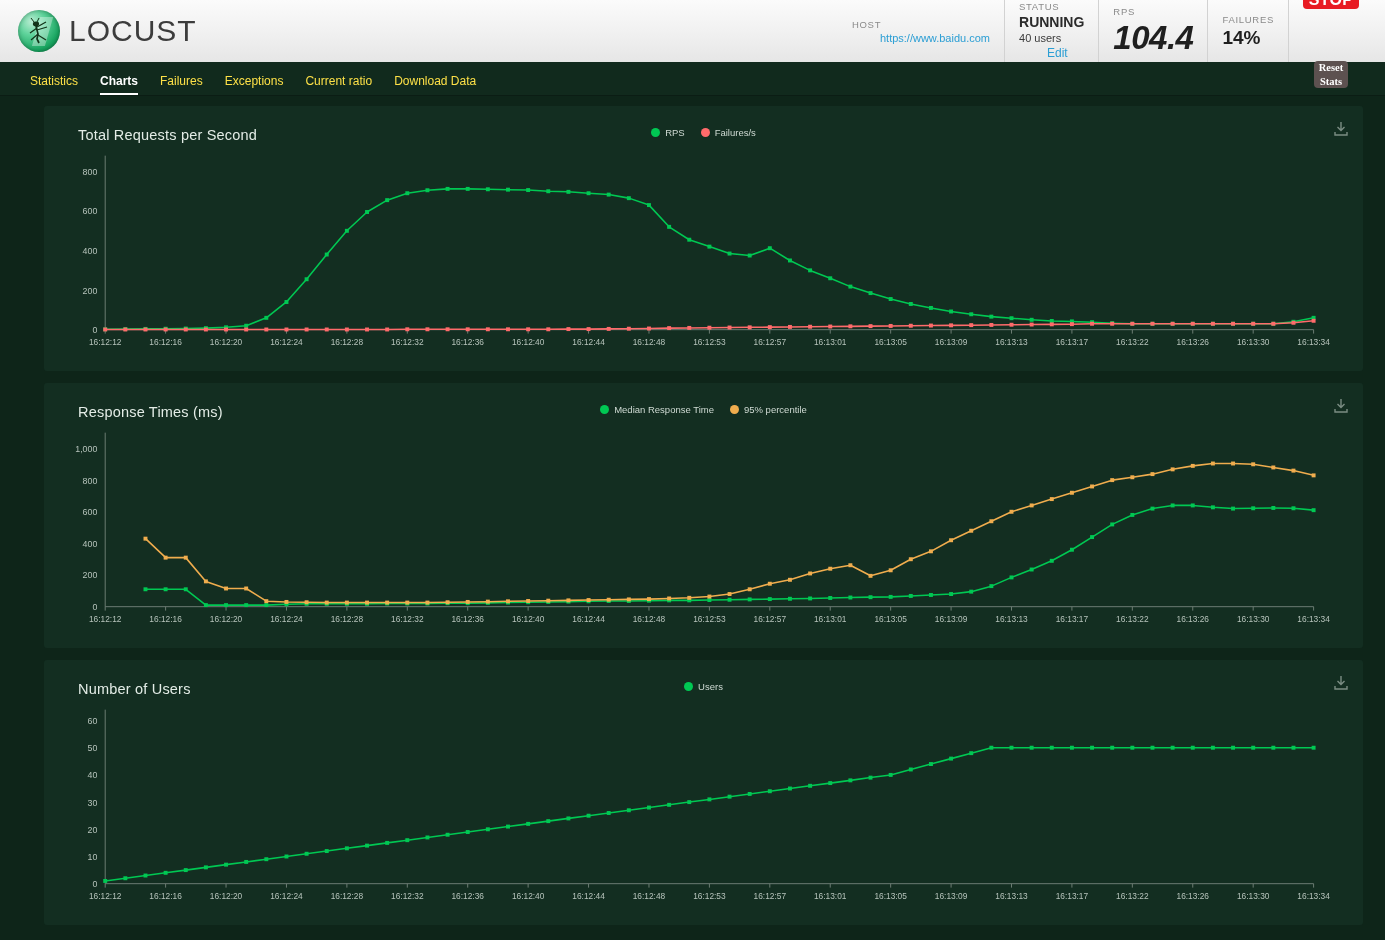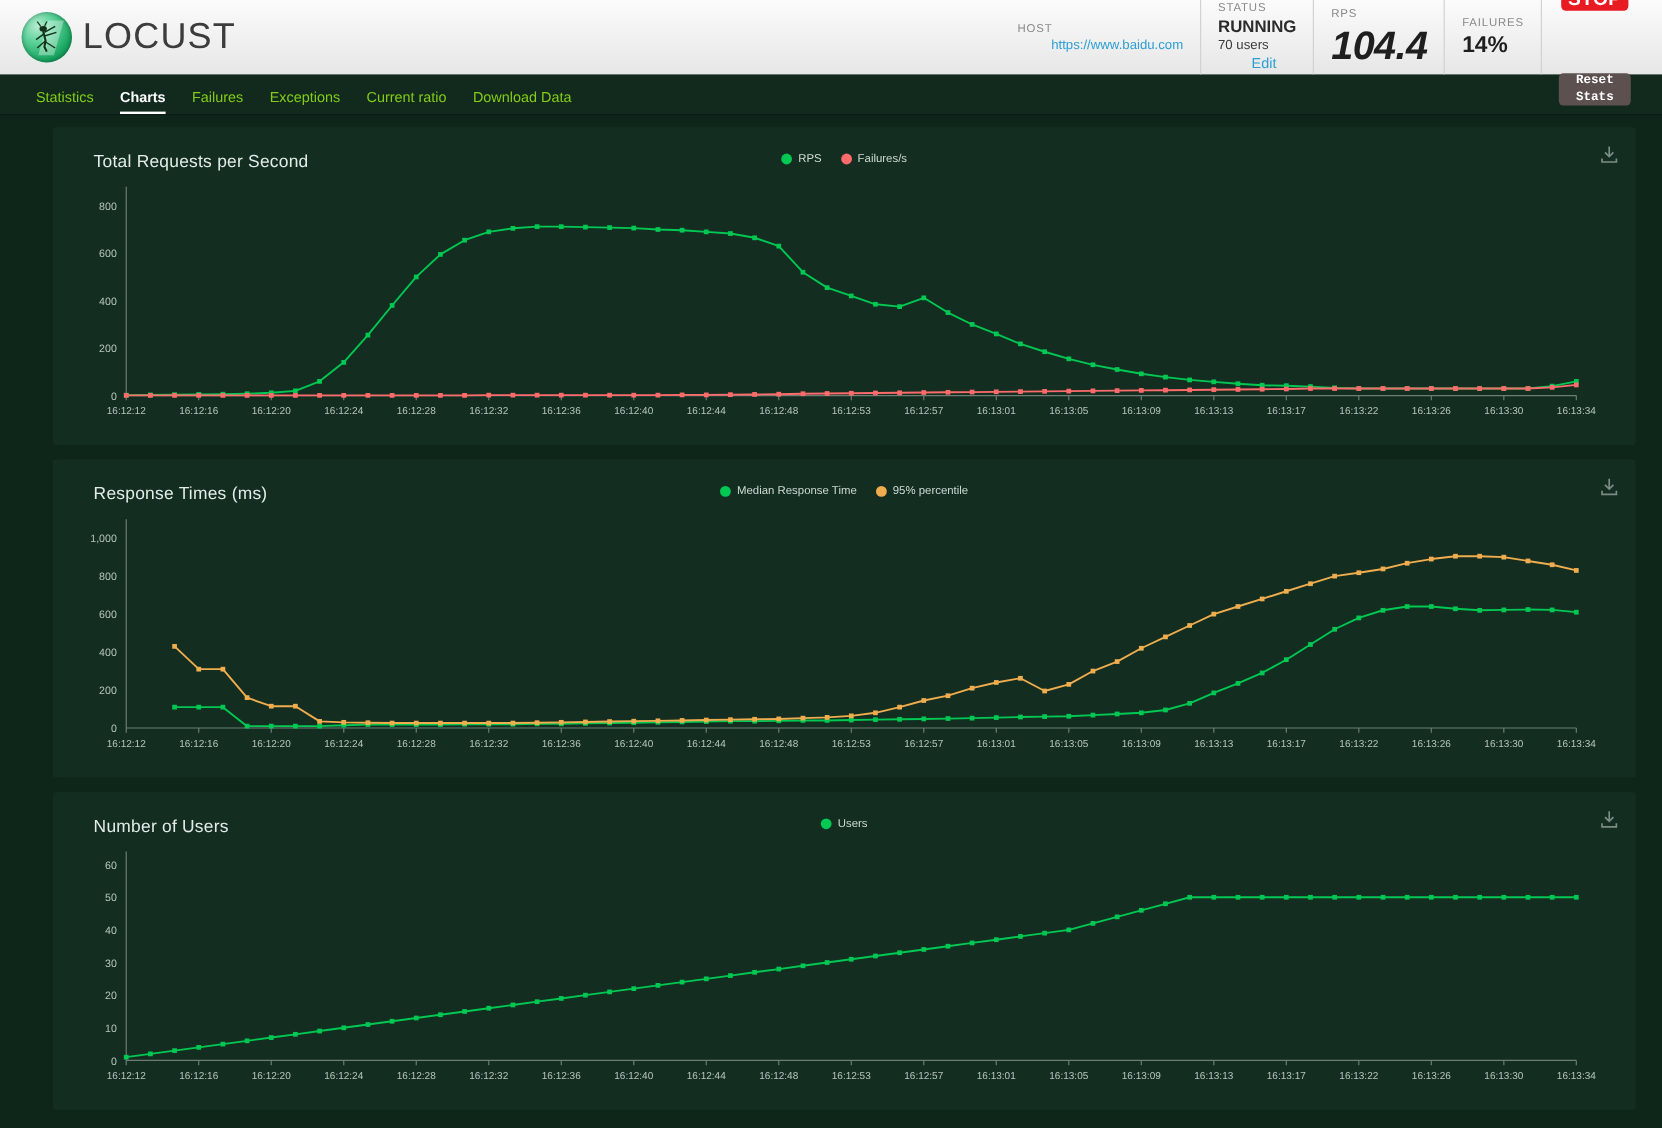--- a/index.html
+++ b/index.html
@@ -140,7 +140,7 @@
     <div class="stat">
       <span class="stat-label">STATUS</span>
       <span class="stat-strong">RUNNING</span>
-      <span class="stat-sub">70 users</span>
+      <span class="stat-sub">40 users</span>
       <span class="stat-edit">Edit</span>
     </div>
     <div class="stat">

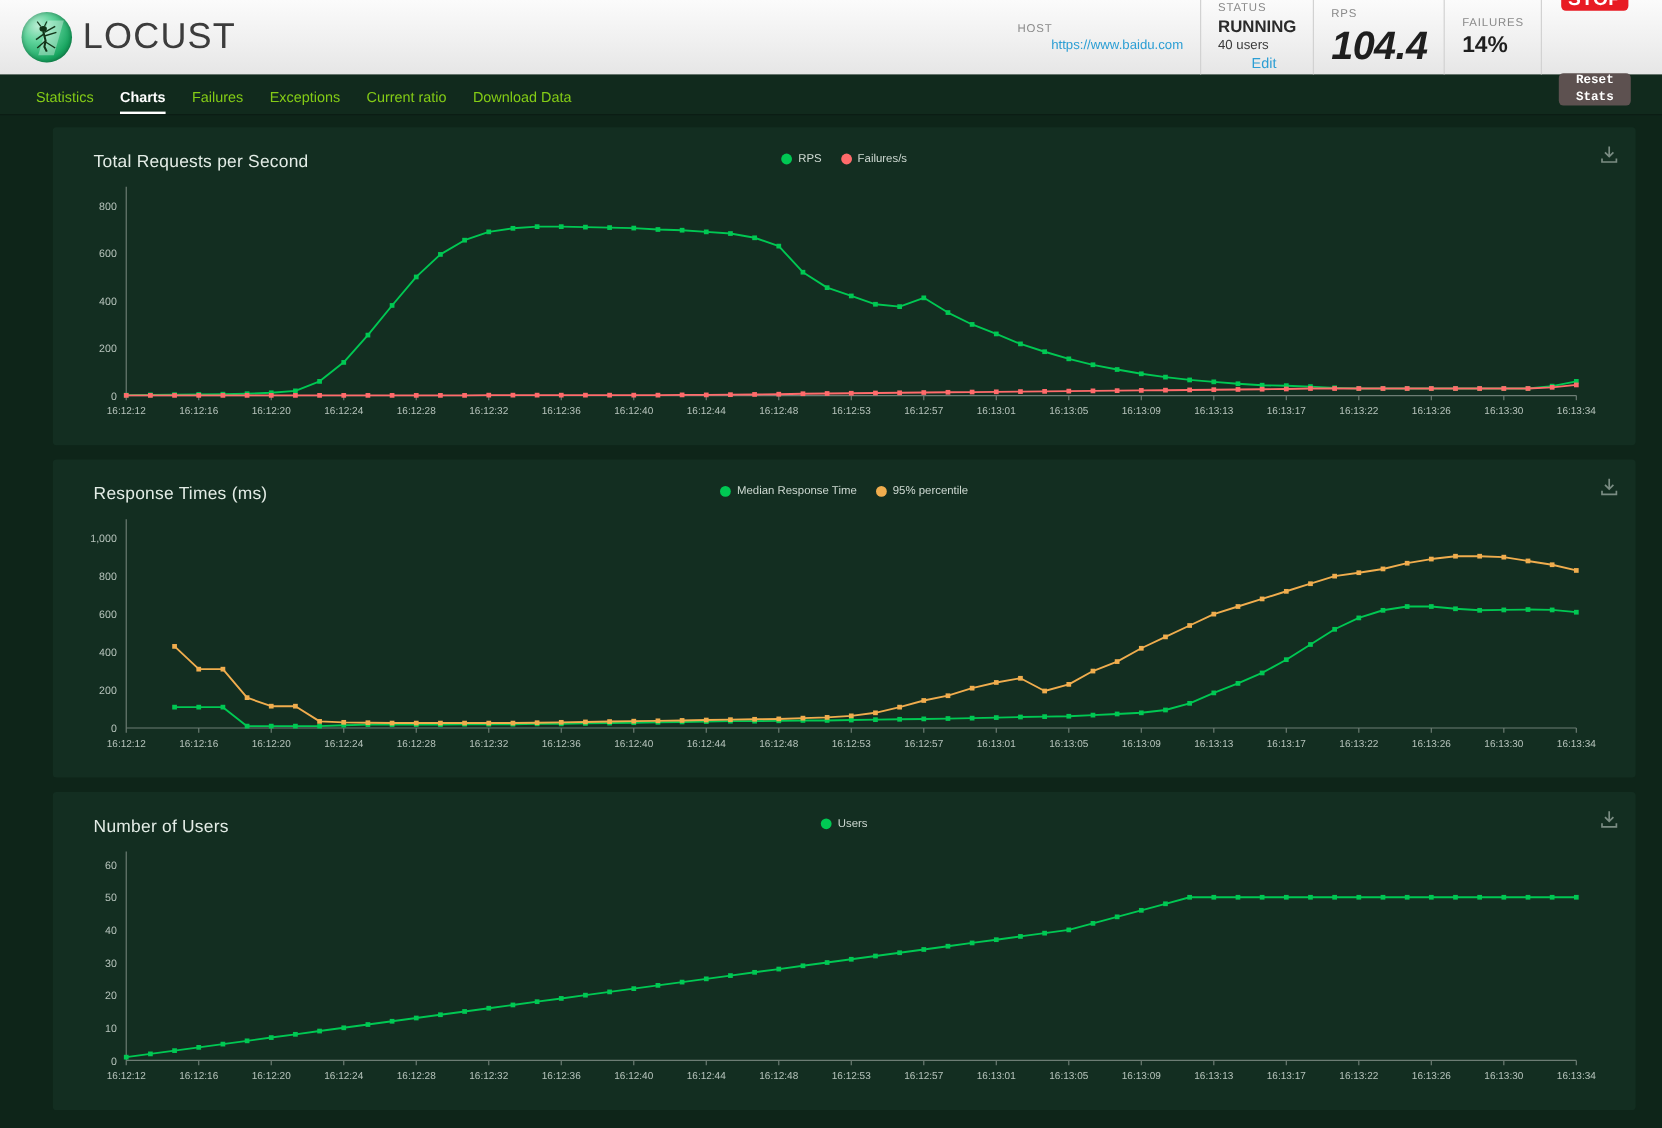--- a/index.html
+++ b/index.html
@@ -62,9 +62,9 @@
   }
   .stop-square { width: 15px; height: 15px; background: #fff; }
   .btn-reset {
-    width: 60px; height: 42px; background: #5d5150; border: none; border-radius: 4px;
+    width: 34px; height: 42px; background: #5d5150; border: none; border-radius: 4px;
     color: #fff; font-size: 10.5px; font-weight: bold; line-height: 1.25;
-    cursor: pointer; font-family: Liberation Mono, monospace; margin-top: 45px;
+    cursor: pointer; font-family: Liberation Serif, serif; margin-top: 45px;
   }
 
   

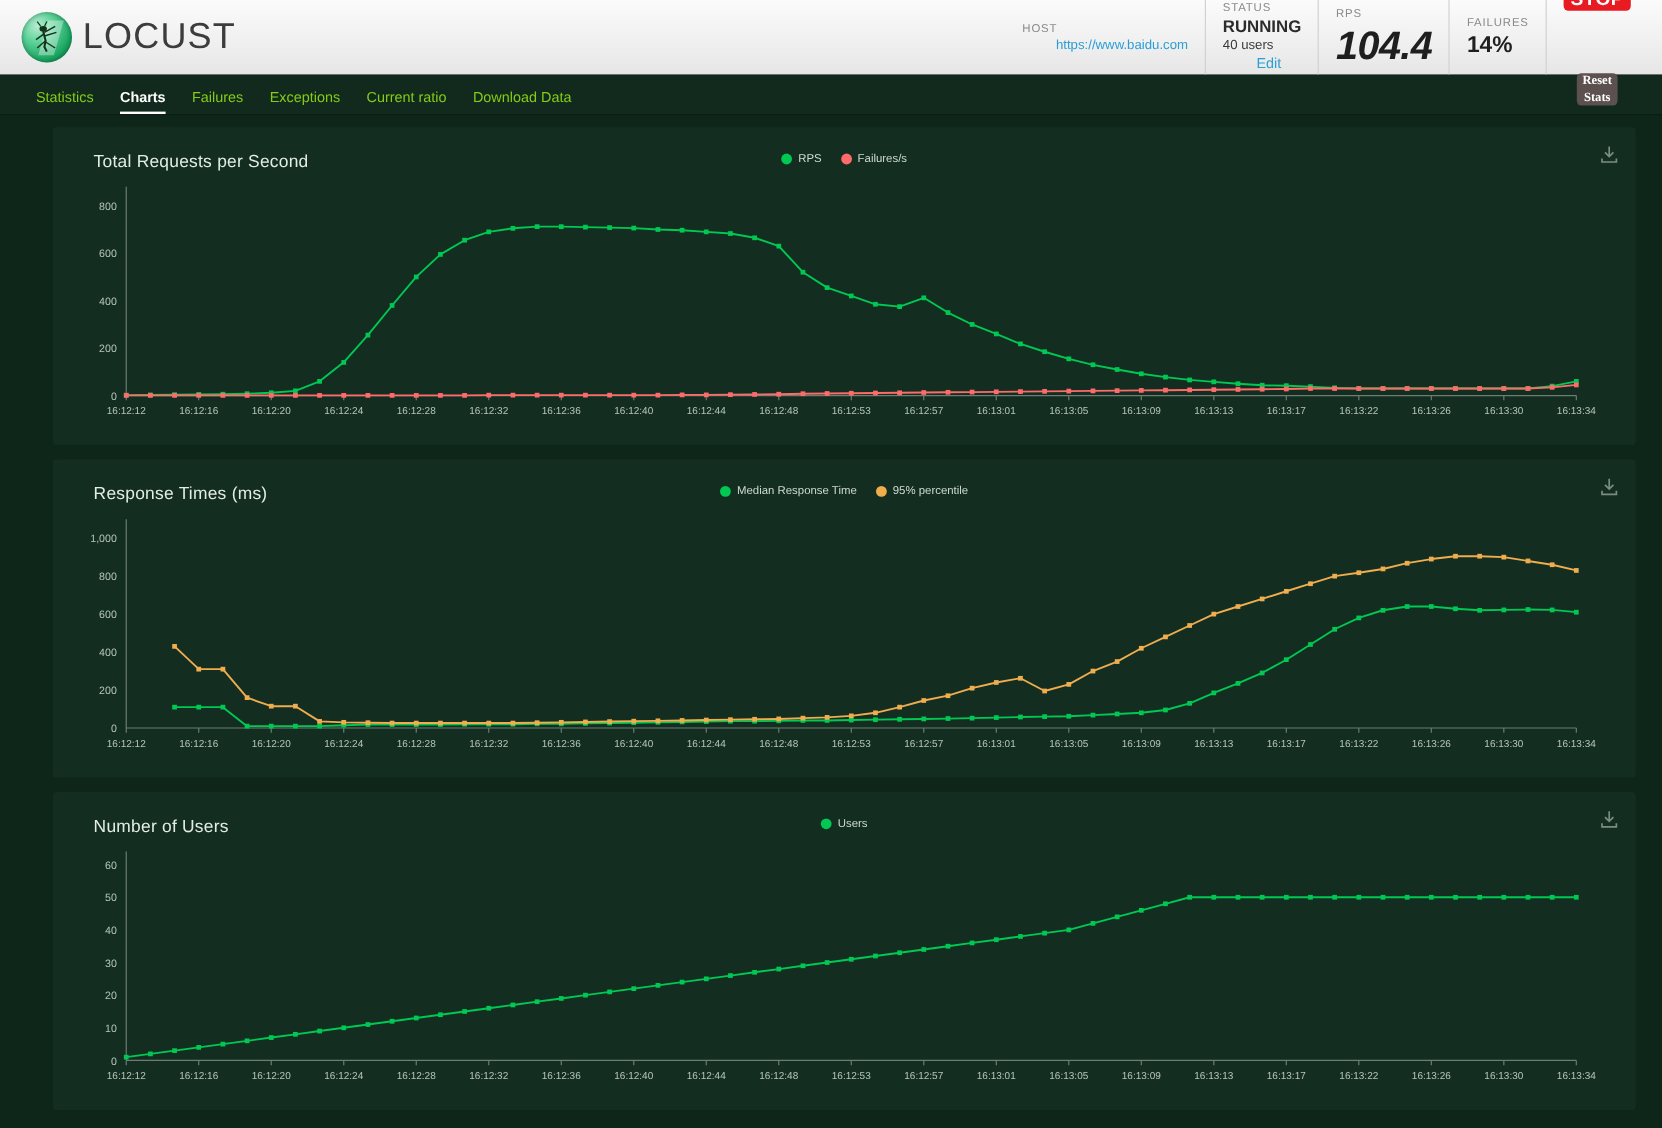--- a/index.html
+++ b/index.html
@@ -73,7 +73,7 @@
     padding-left: 30px; gap: 22px; border-bottom: 1px solid #0b1d14;
   }
   .nav-item {
-    font-size: 12px; color: #84cc16; padding-bottom: 7px; cursor: pointer;
+    font-size: 12px; color: #fde047; padding-bottom: 7px; cursor: pointer;
     position: relative; white-space: nowrap;
   }
   .nav-item.active { color: #ffffff; font-weight: bold; }

